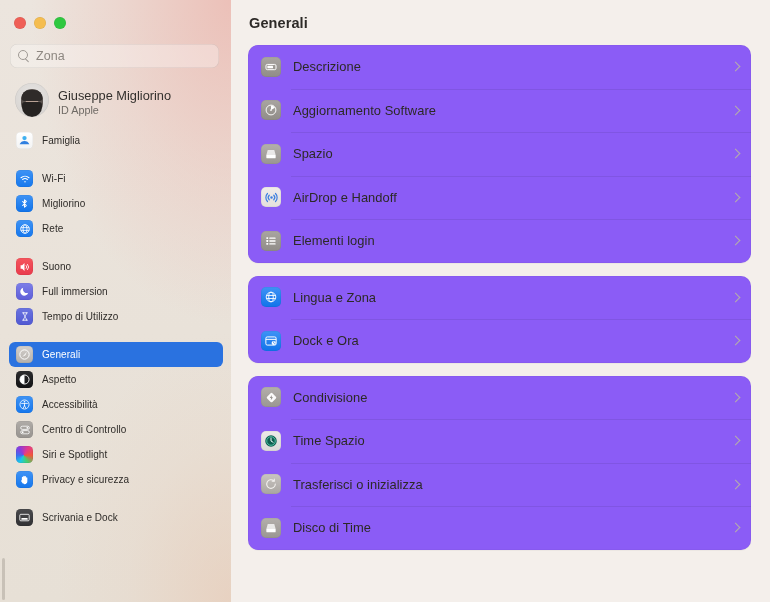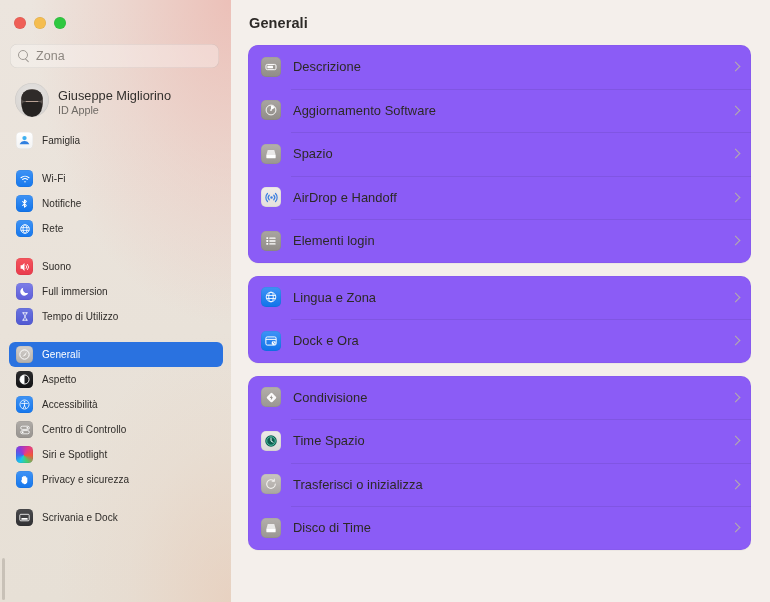--- a/index.html
+++ b/index.html
@@ -326,7 +326,7 @@
             <path d="M8 7.5 16 16.5 12 20V4l4 3.5L8 16.5"></path>
           </svg>
         </span>
-        <span class="side-label">Notifiche</span>
+        <span class="side-label">Migliorino</span>
       </div>
       <div class="side-item">
         <span class="sicon ic-blue">

